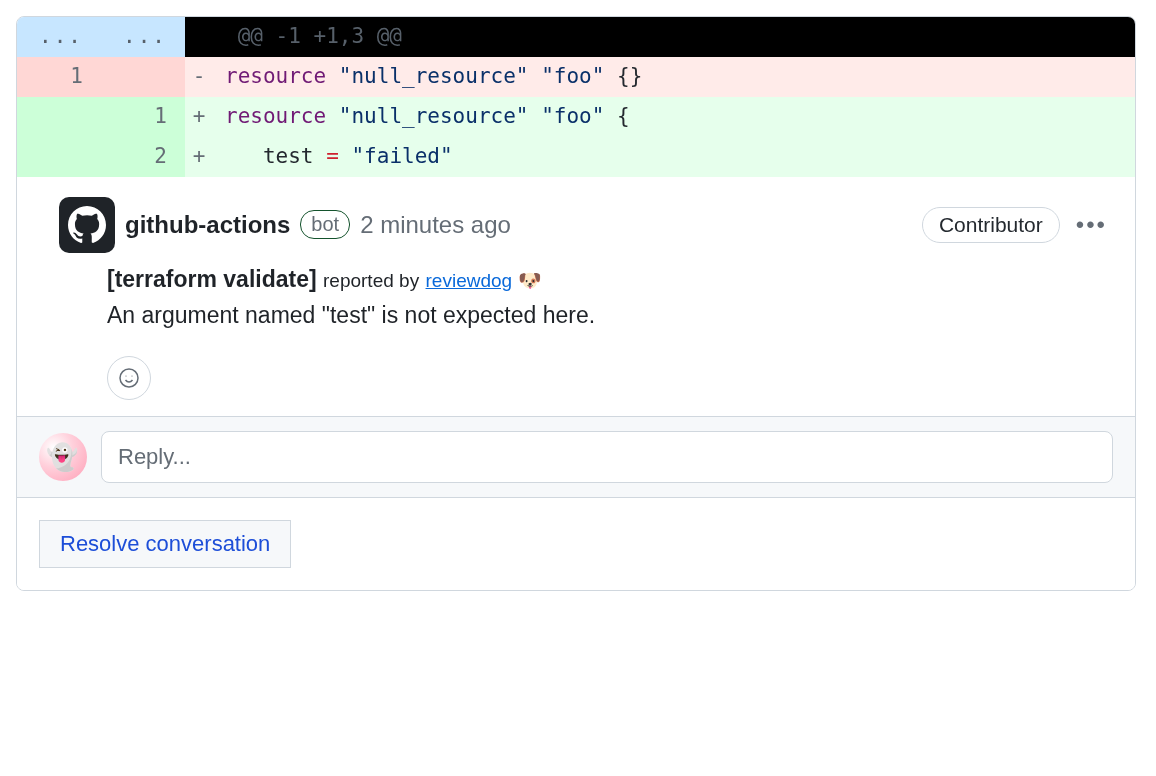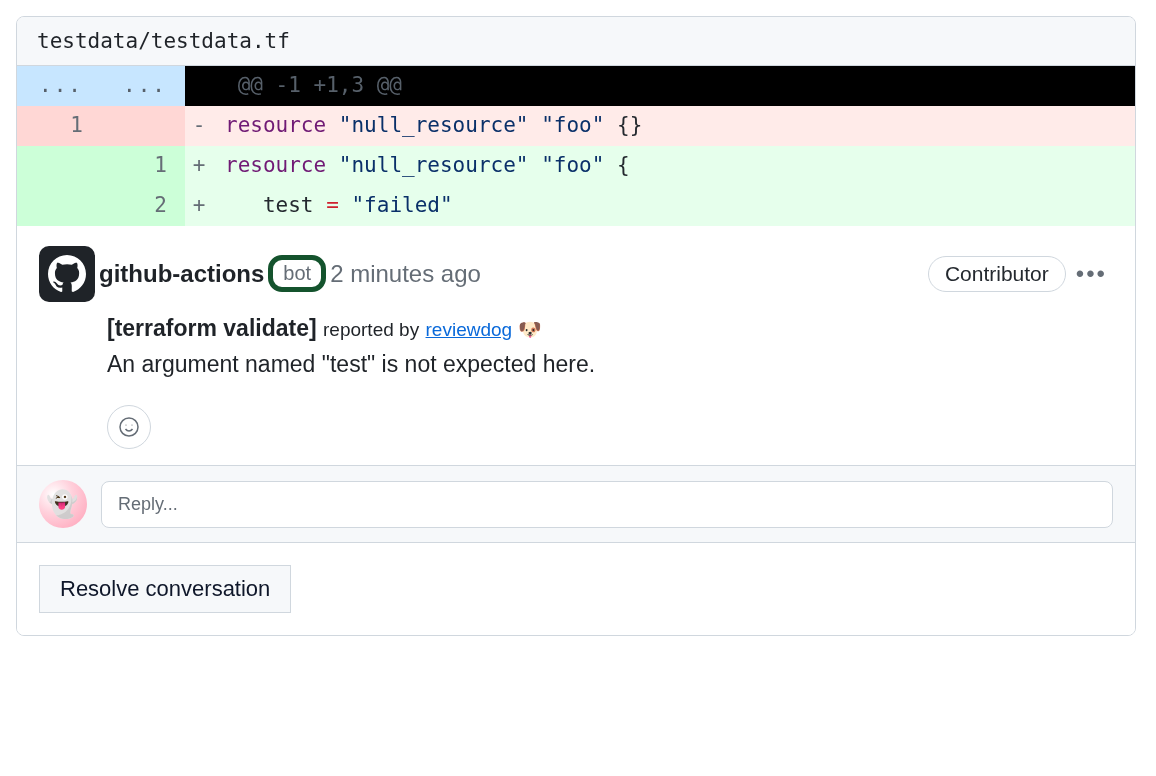--- a/index.html
+++ b/index.html
@@ -182,7 +182,6 @@
 
 <div class="review-card">
 
-  <div class="file-header">testdata/testdata.tf</div>
 
   <table class="diff-table">
     <tbody>

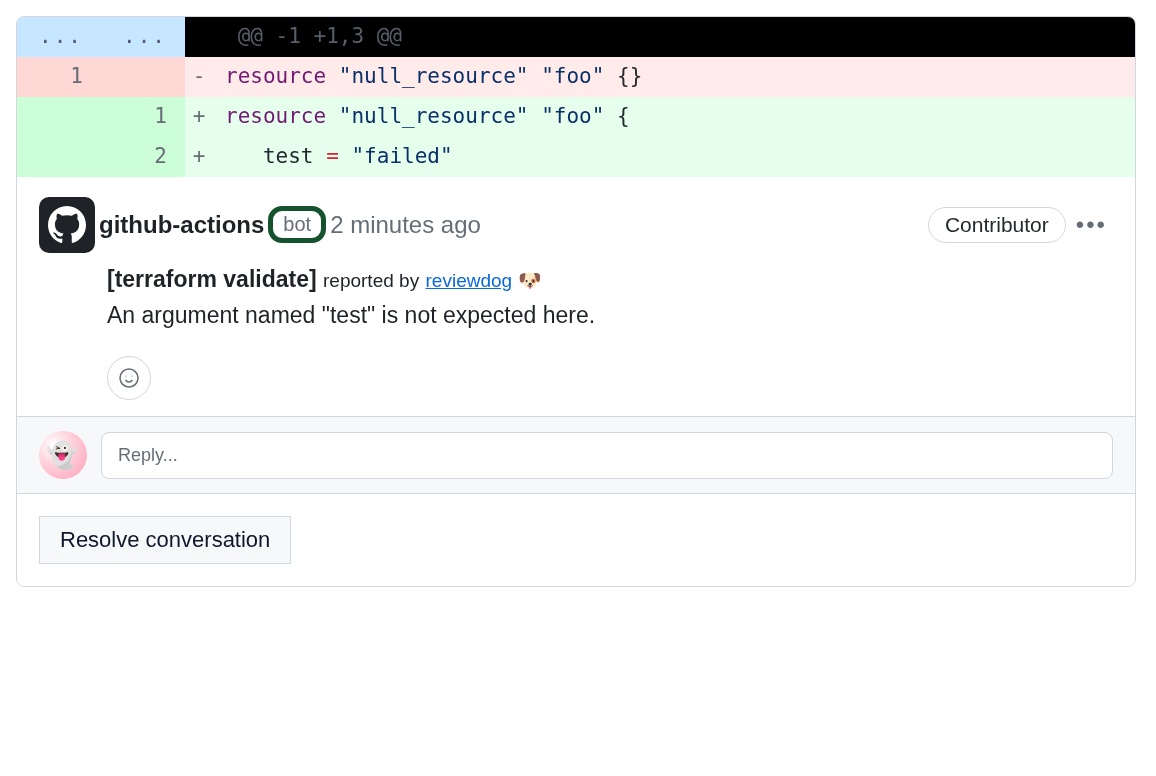--- a/index.html
+++ b/index.html
@@ -67,7 +67,8 @@
   .comment-header {
     display: flex;
     align-items: center;
-    gap: 4px;
+    gap: 10px;
+    margin-left: 20px;
   }
   .avatar-gh {
     width: 56px; height: 56px;

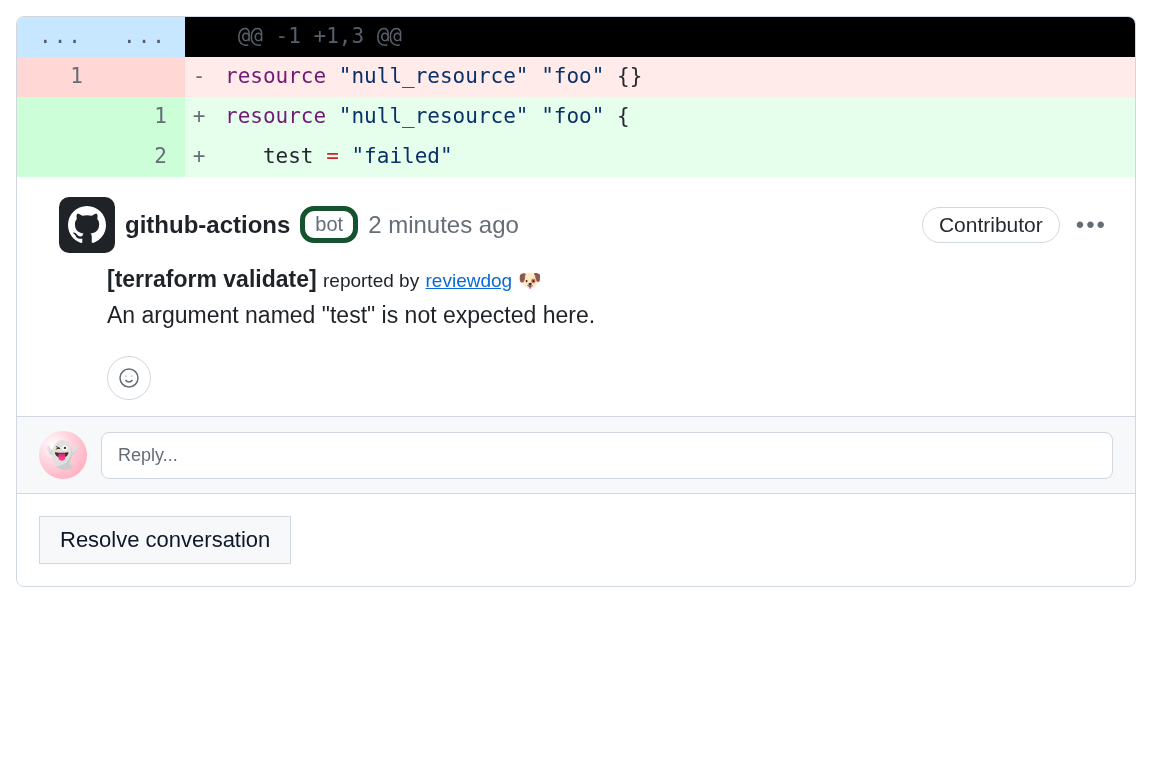--- a/index.html
+++ b/index.html
@@ -82,7 +82,7 @@
   .avatar-gh svg { width: 38px; height: 38px; fill: #fff; }
   .author-name { font-weight: 600; font-size: 24px; color: #1f2328; }
   .bot-badge {
-    border: 5px solid #14532d;
+    border: 1px solid #14532d;
     border-radius: 14px;
     padding: 2px 10px;
     font-size: 20px;

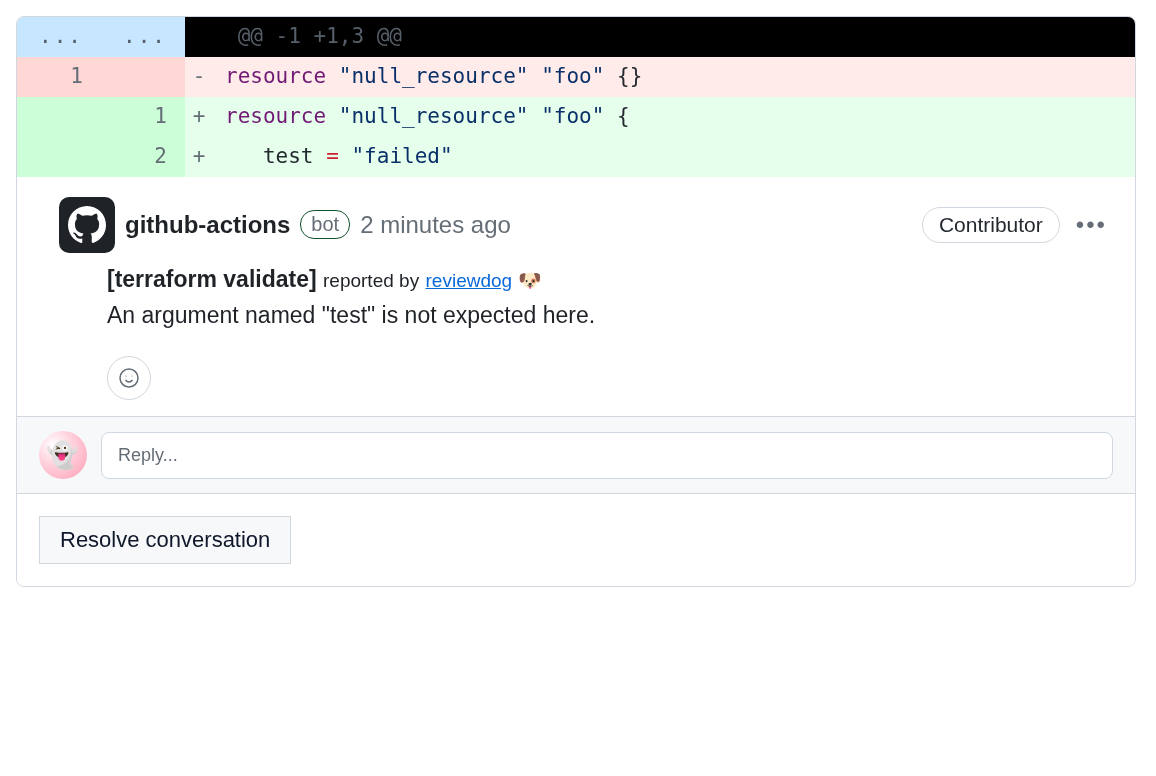--- a/index.html
+++ b/index.html
@@ -157,7 +157,7 @@
     border-radius: 8px;
     background: #ffffff;
     padding: 12px 16px;
-    font-size: 18px;
+    font-size: 22px;
     color: #656d76;
     outline: none;
   }

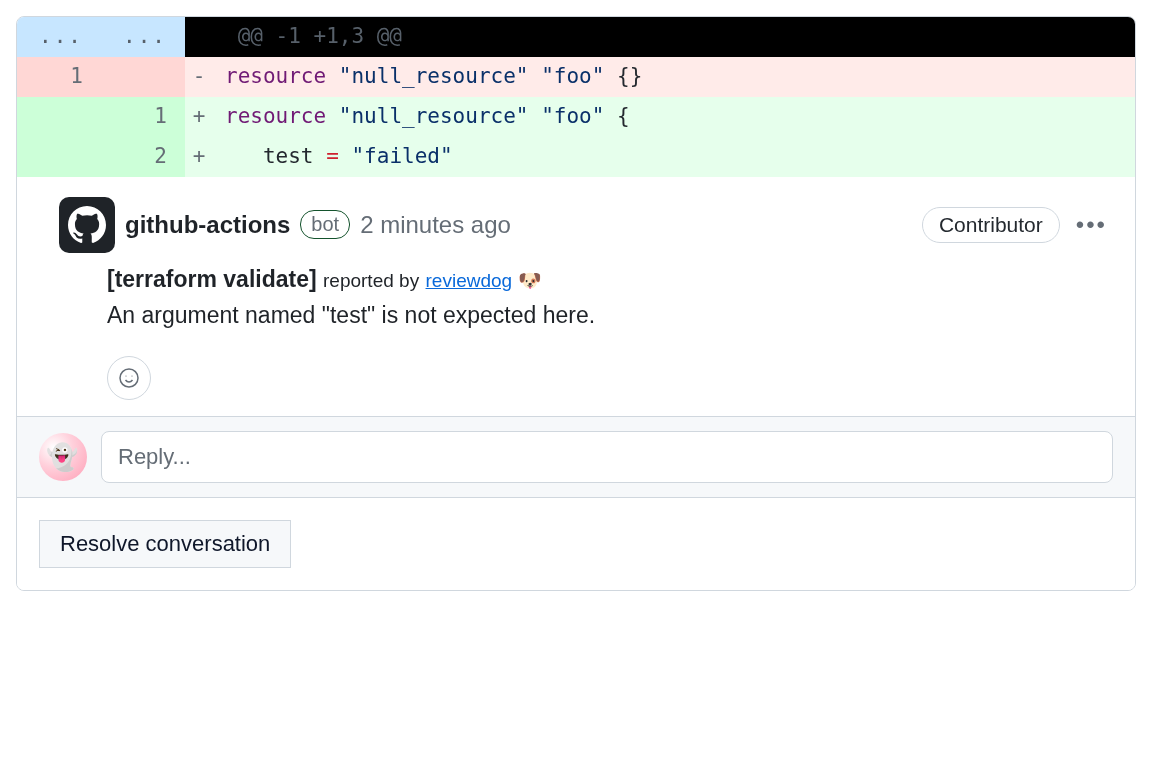--- a/index.html
+++ b/index.html
@@ -174,7 +174,7 @@
     border-radius: 0;
     padding: 10px 20px;
     font-size: 22px;
-    color: #0f172a;
+    color: #1d4ed8;
     cursor: pointer;
   }
 </style>

